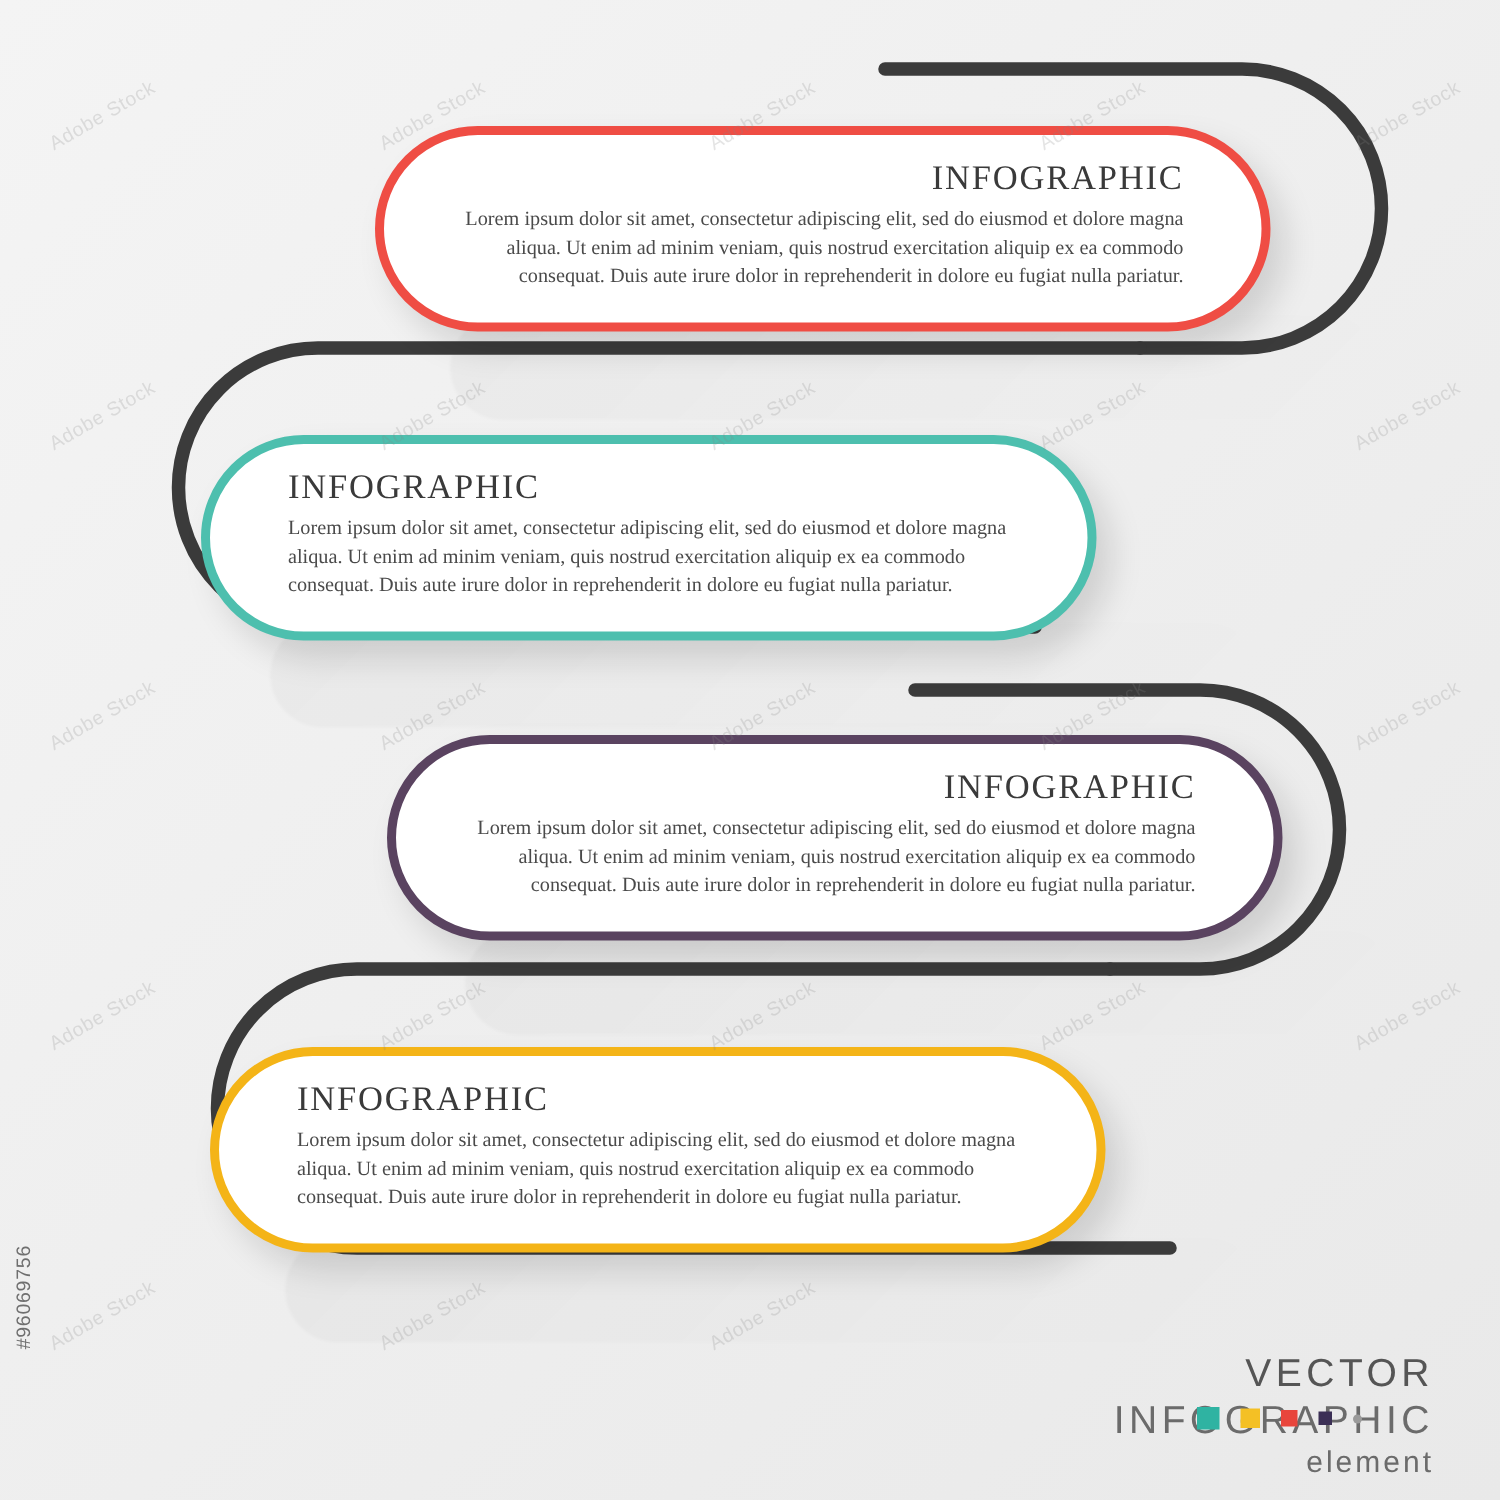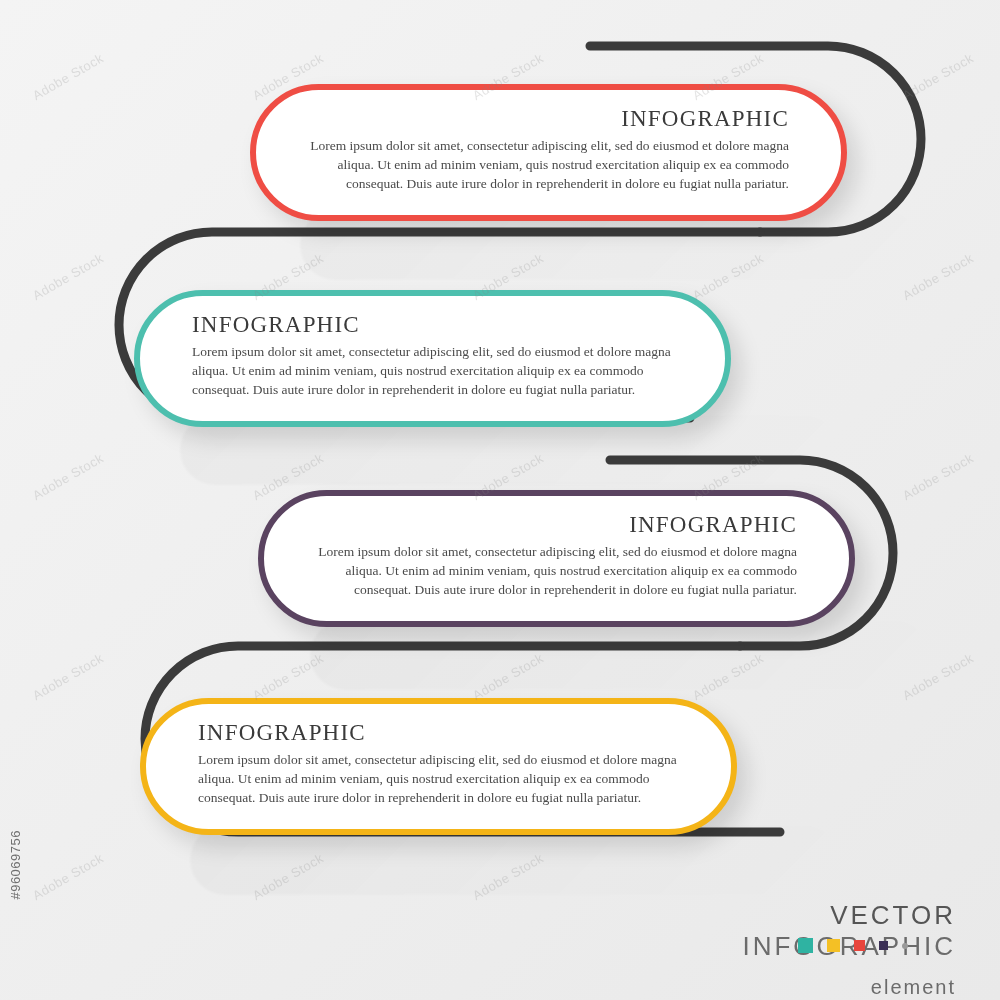--- a/index.html
+++ b/index.html
@@ -124,7 +124,7 @@
     font-size: 20px;
     letter-spacing: 2px;
     color: #6b6b6b;
-    margin-top: 14px;
+    margin-top: 2px;
   }
   #swatches {
     position: absolute;

